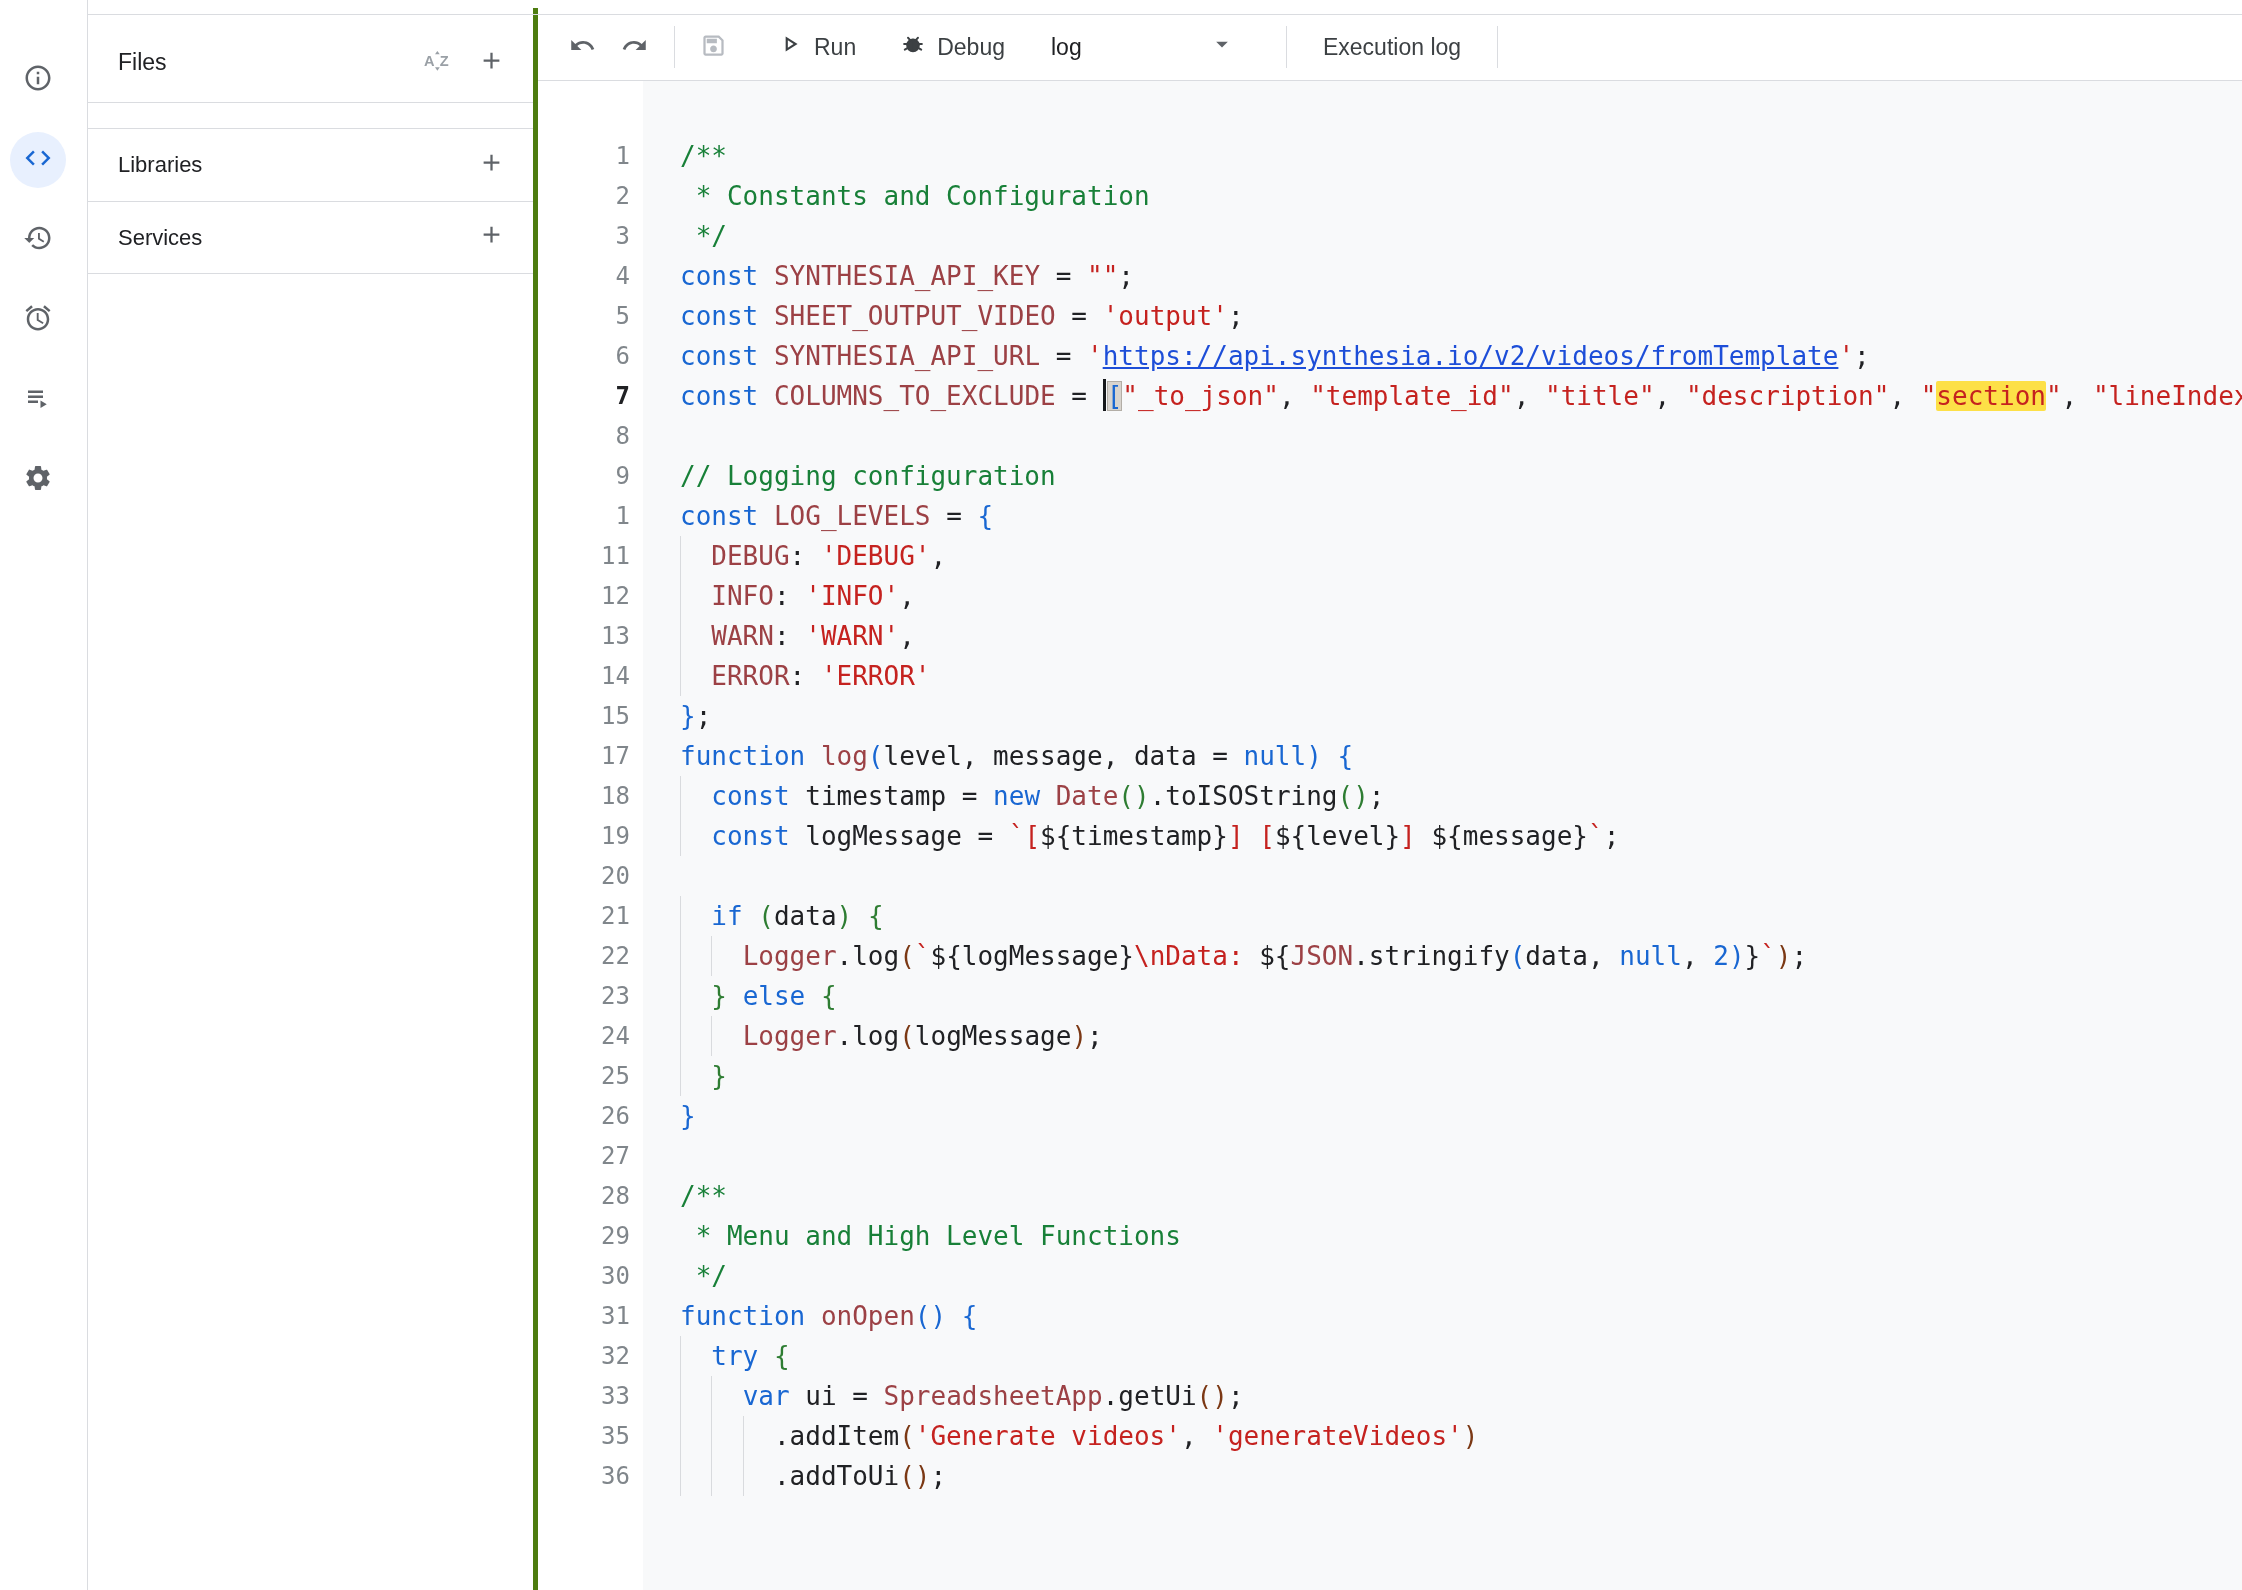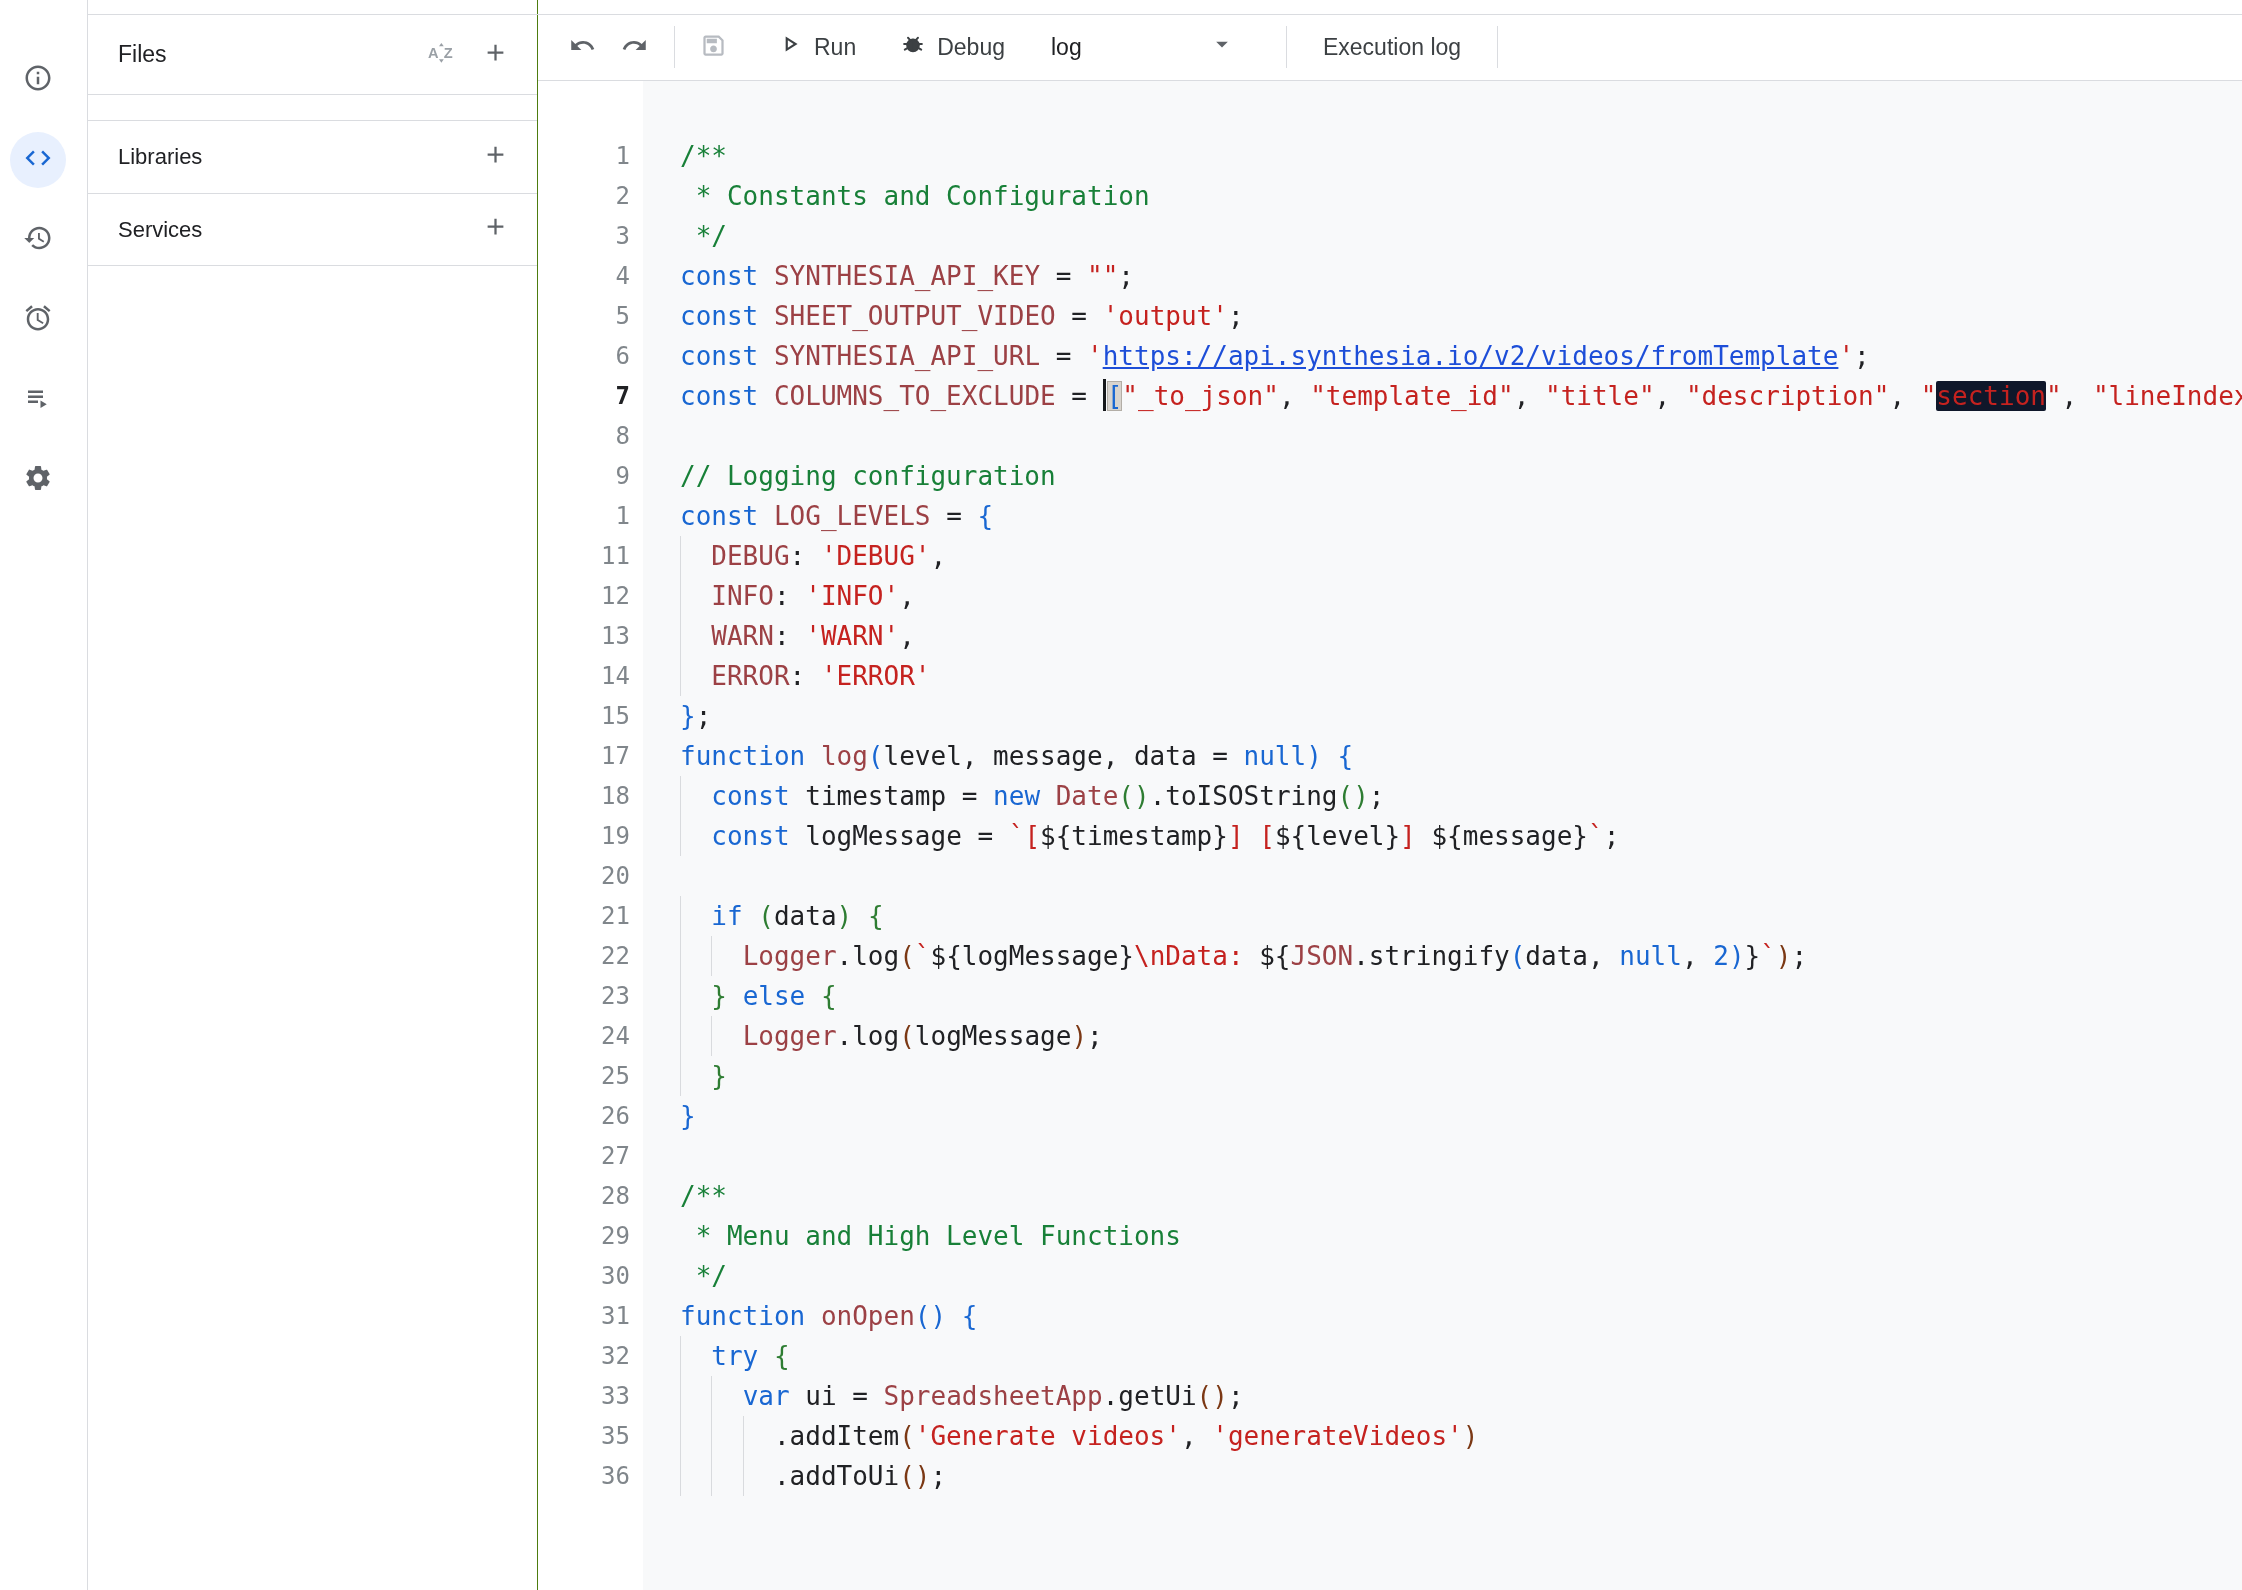--- a/index.html
+++ b/index.html
@@ -16,7 +16,7 @@
   .rail-btn.selected svg{fill:#1967d2;}
 
   
-  .sidebar{width:450px;flex:none;box-sizing:border-box;border-right:1px solid #4d7c0f;background:#fff;}
+  .sidebar{width:450px;flex:none;box-sizing:border-box;border-right:5px solid #4d7c0f;background:#fff;margin-top:8px;}
   .sb-header{height:95px;box-sizing:border-box;border-bottom:1px solid #dadce0;display:flex;align-items:center;
              padding:14px 20px 0 30px;}
   .sb-title{flex:1;font-size:23px;color:#202124;font-weight:500;}

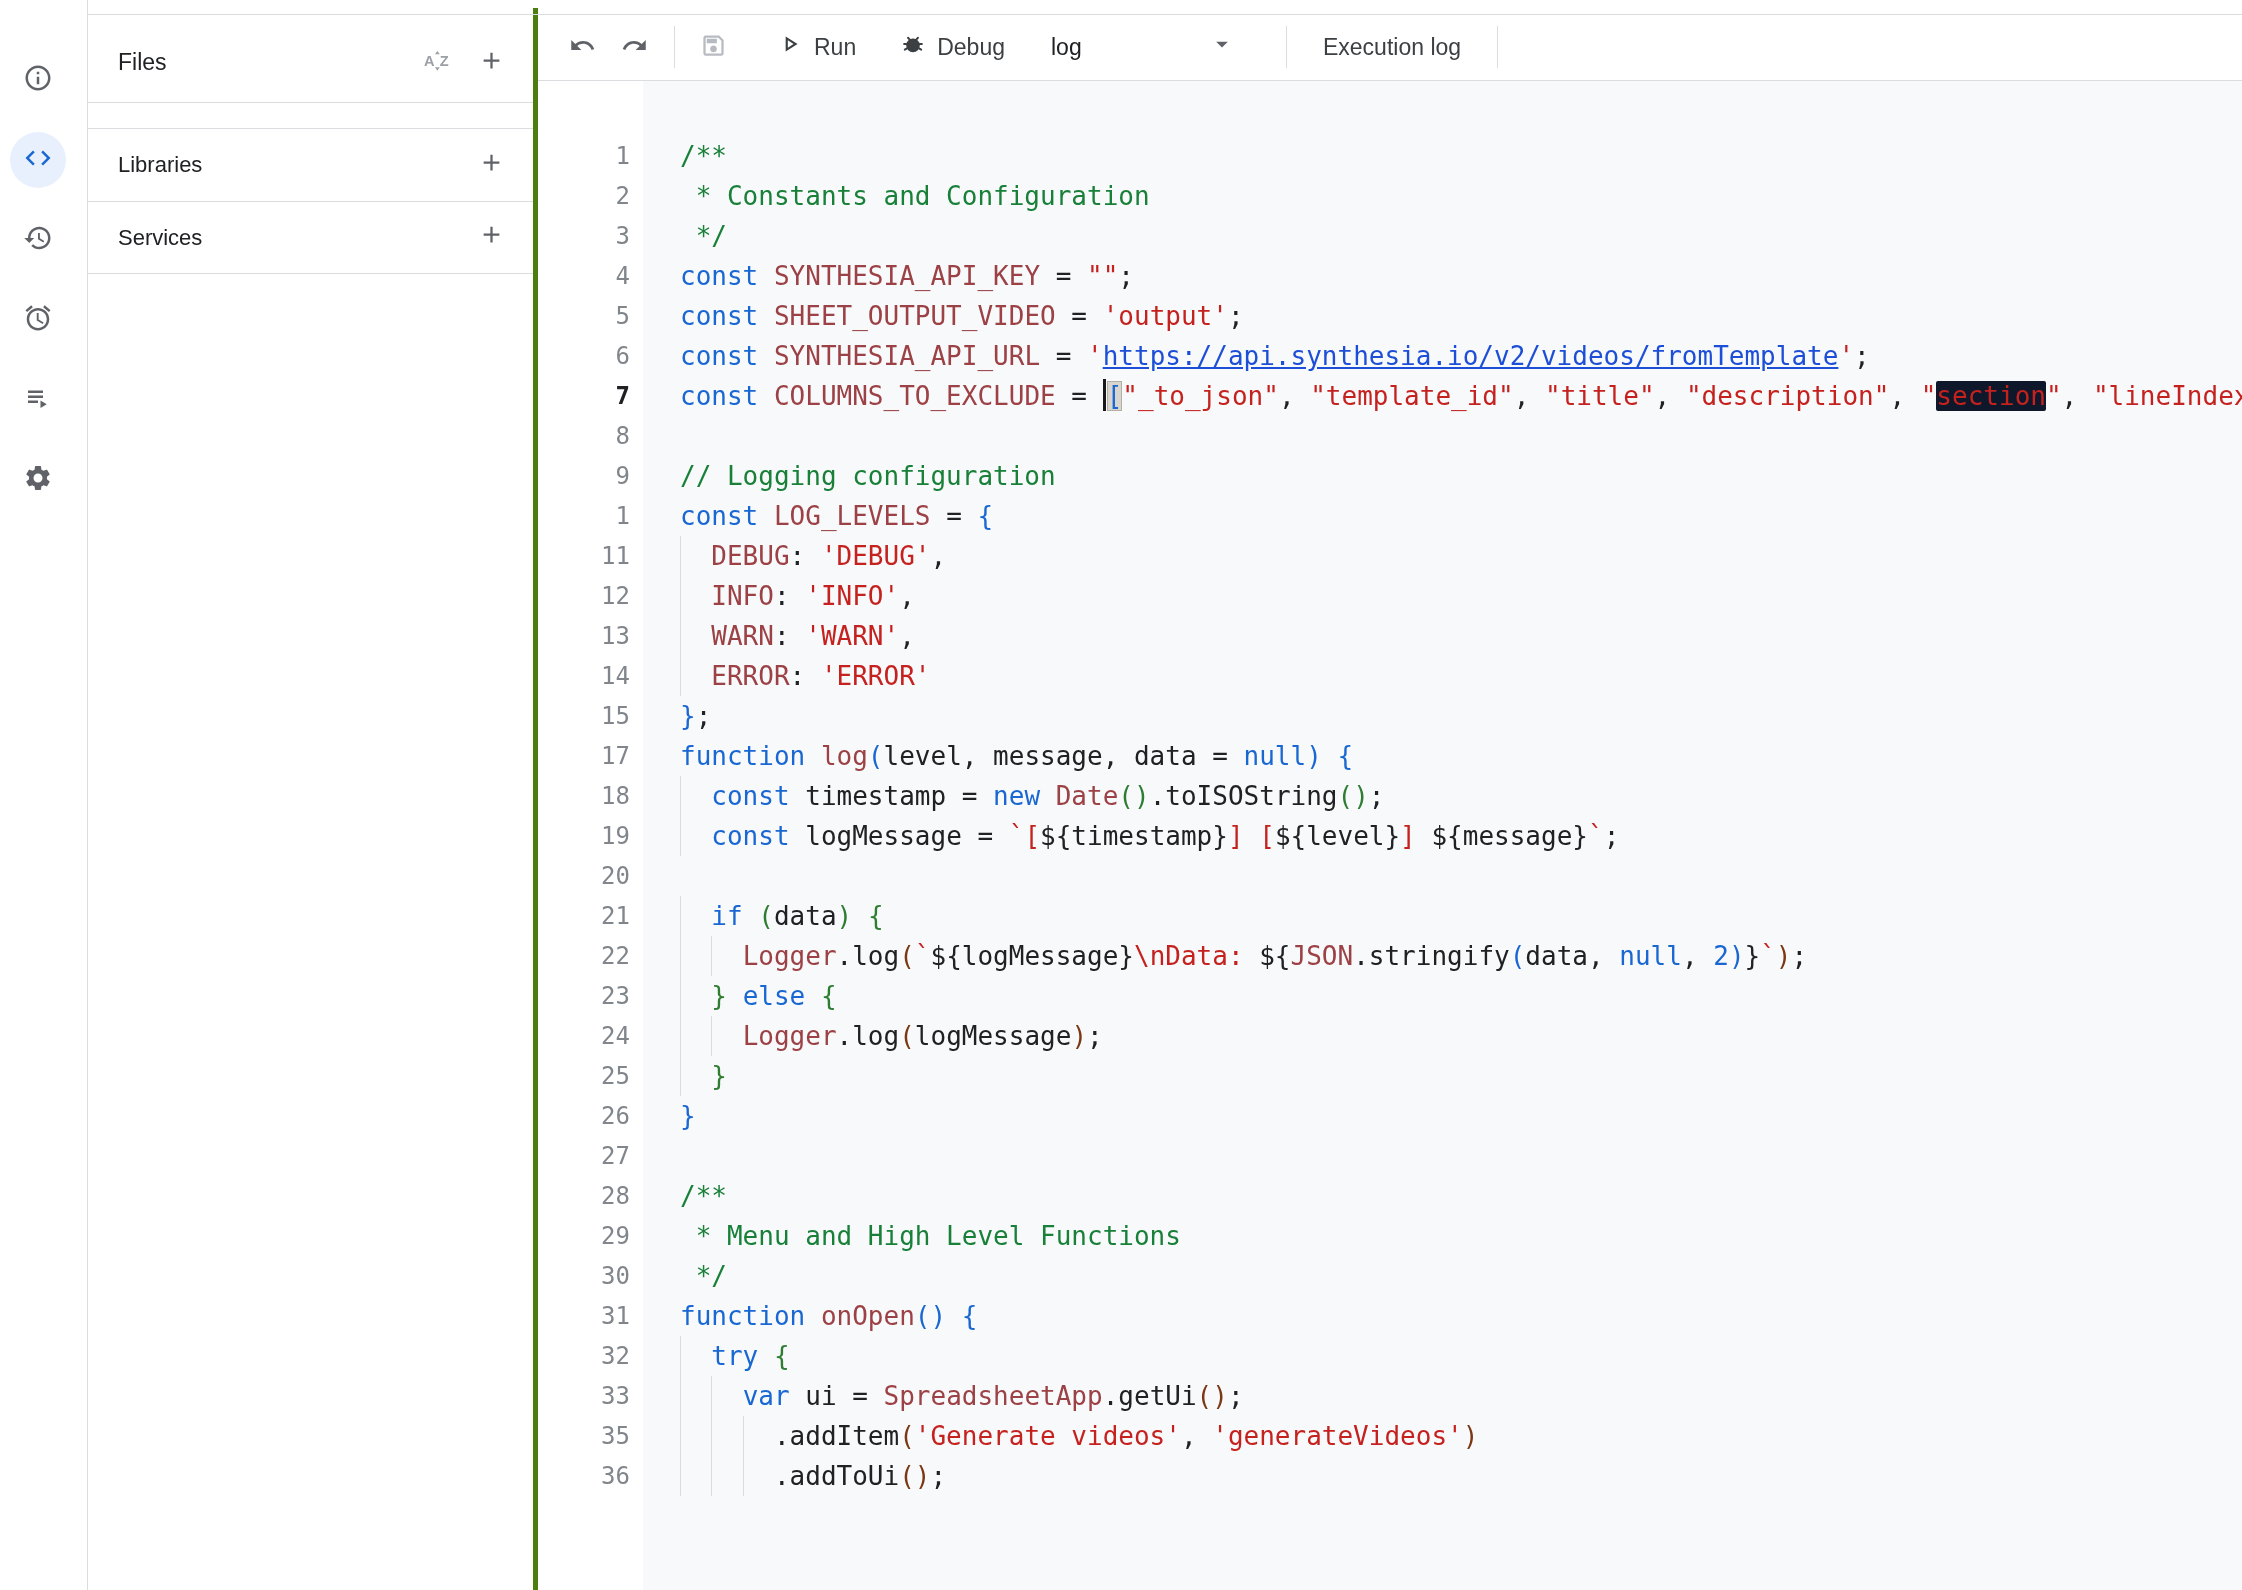--- a/index.html
+++ b/index.html
@@ -64,7 +64,7 @@
   .tk-b1{color:#1967d2;}
   .tk-b2{color:#2e7d32;}
   .tk-b3{color:#7b3814;}
-  .tk-shl{color:#c5221f;background:#0f172a;border-radius:2px;}
+  .tk-shl{color:#c5221f;background:#fde047;border-radius:2px;}
   .tk-bm{color:#1967d2;background:#d8d4ce;outline:1px solid #b3aea6;outline-offset:-1px;}
   .tk-caret{display:inline-block;width:3px;height:32px;background:#16181a;vertical-align:-6px;margin-right:1px;}
 </style>

